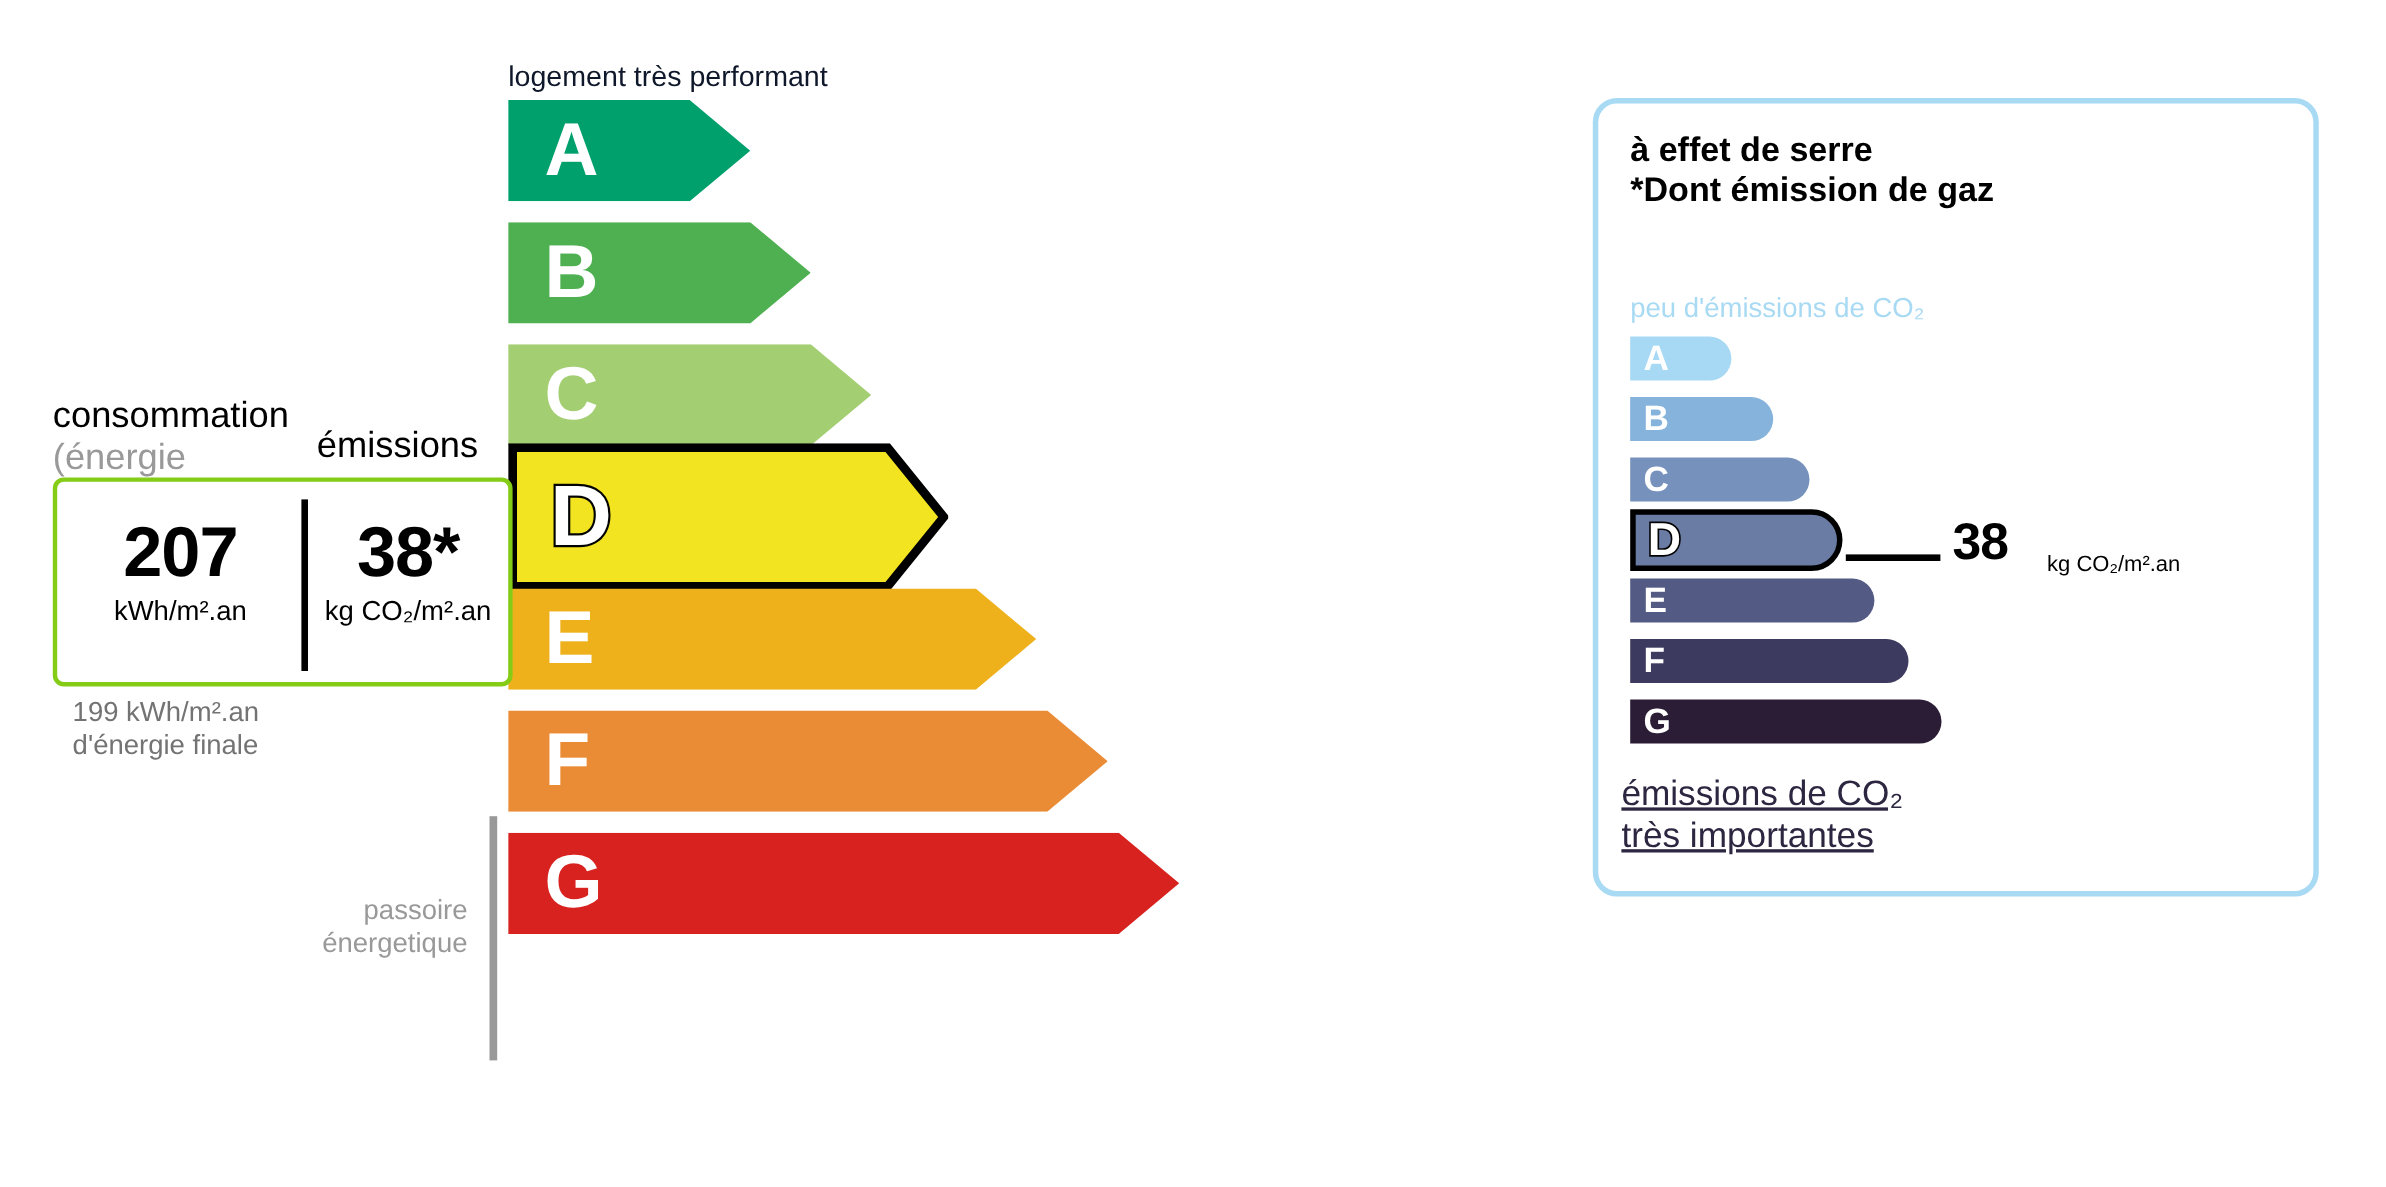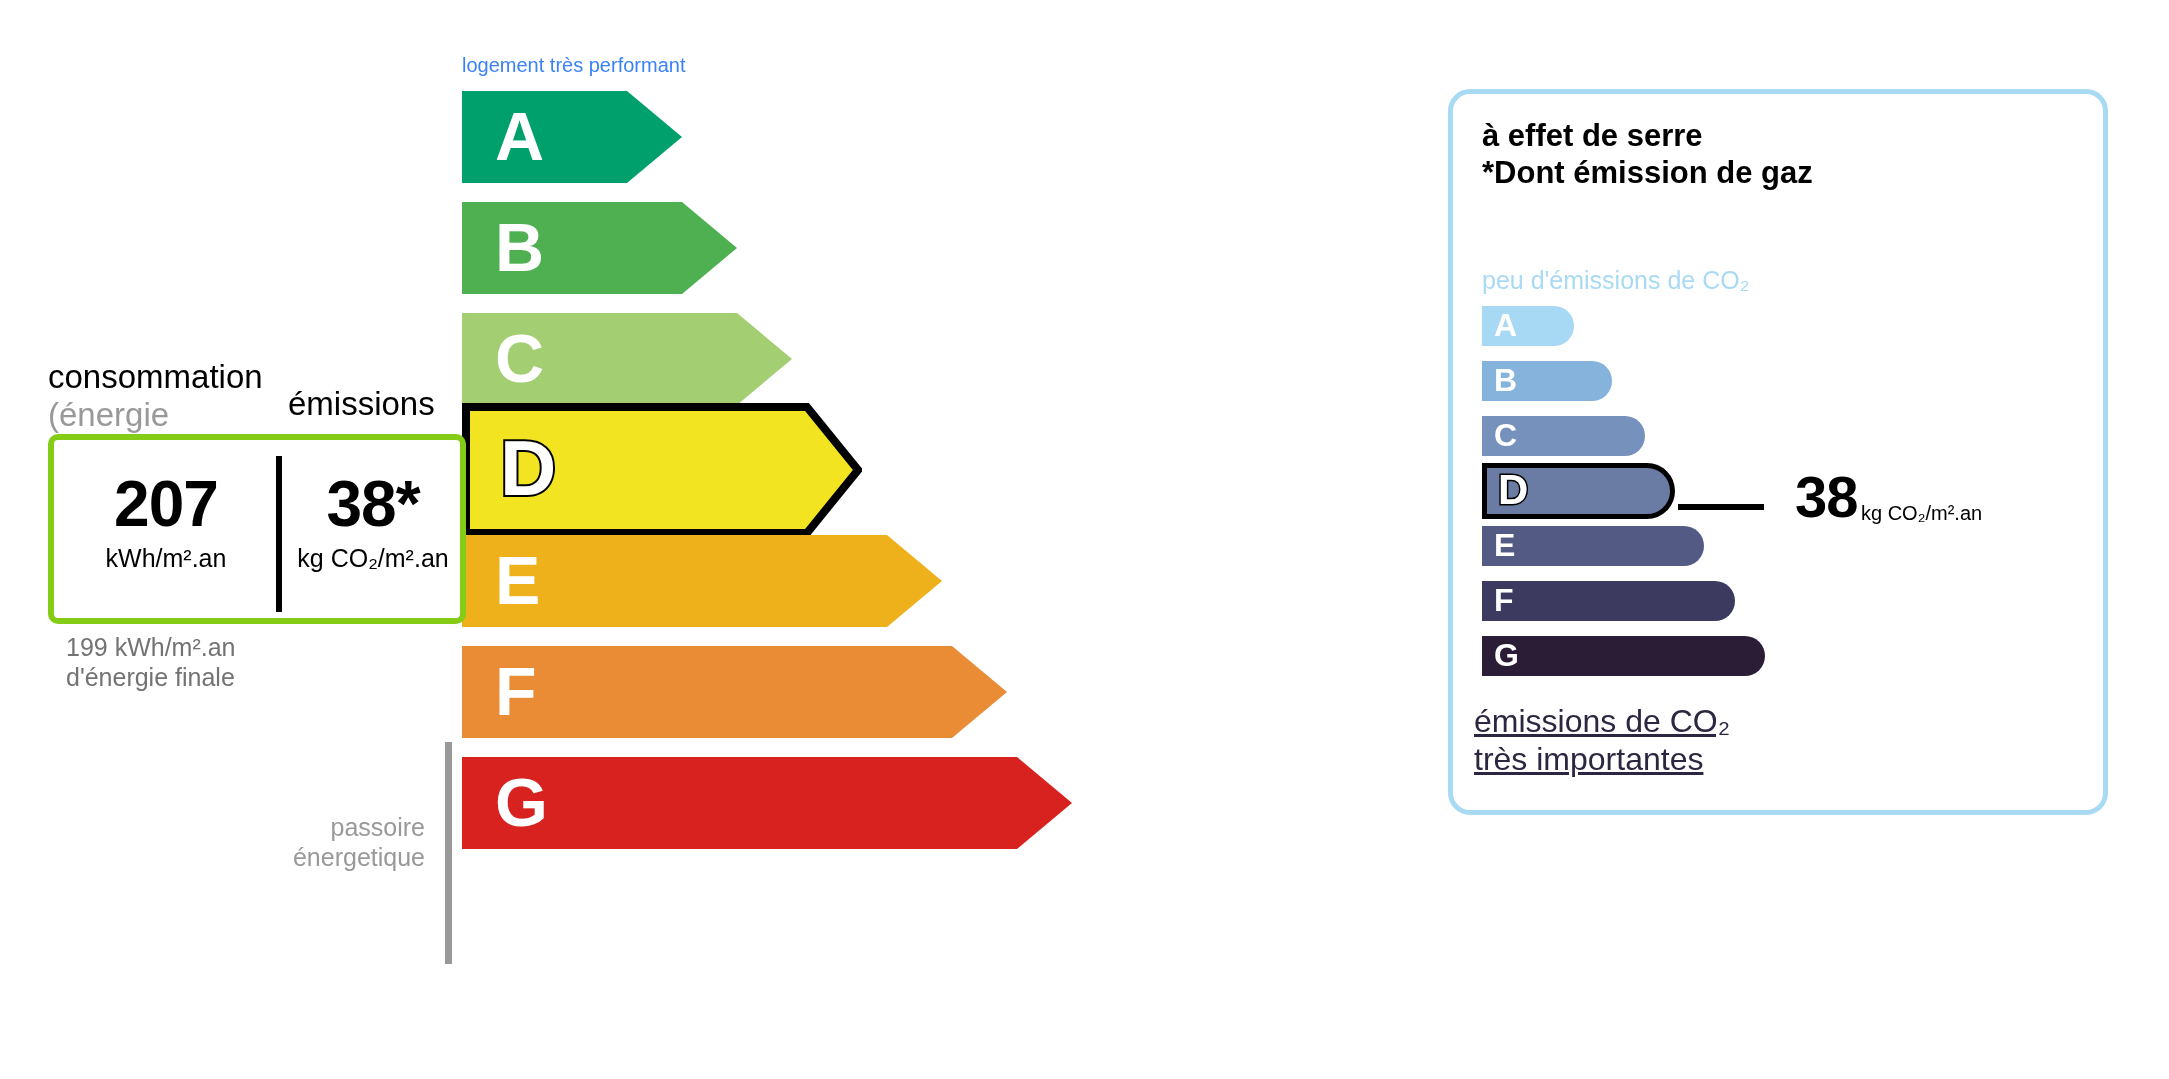--- a/index.html
+++ b/index.html
@@ -28,8 +28,8 @@
     position: absolute;
     left: 462px;
     top: 54px;
-    font-size: 20px;
-    color: #3b82f6;
+    font-size: 26px;
+    color: #0f172a;
     white-space: nowrap;
   }
   .bottom-caption {

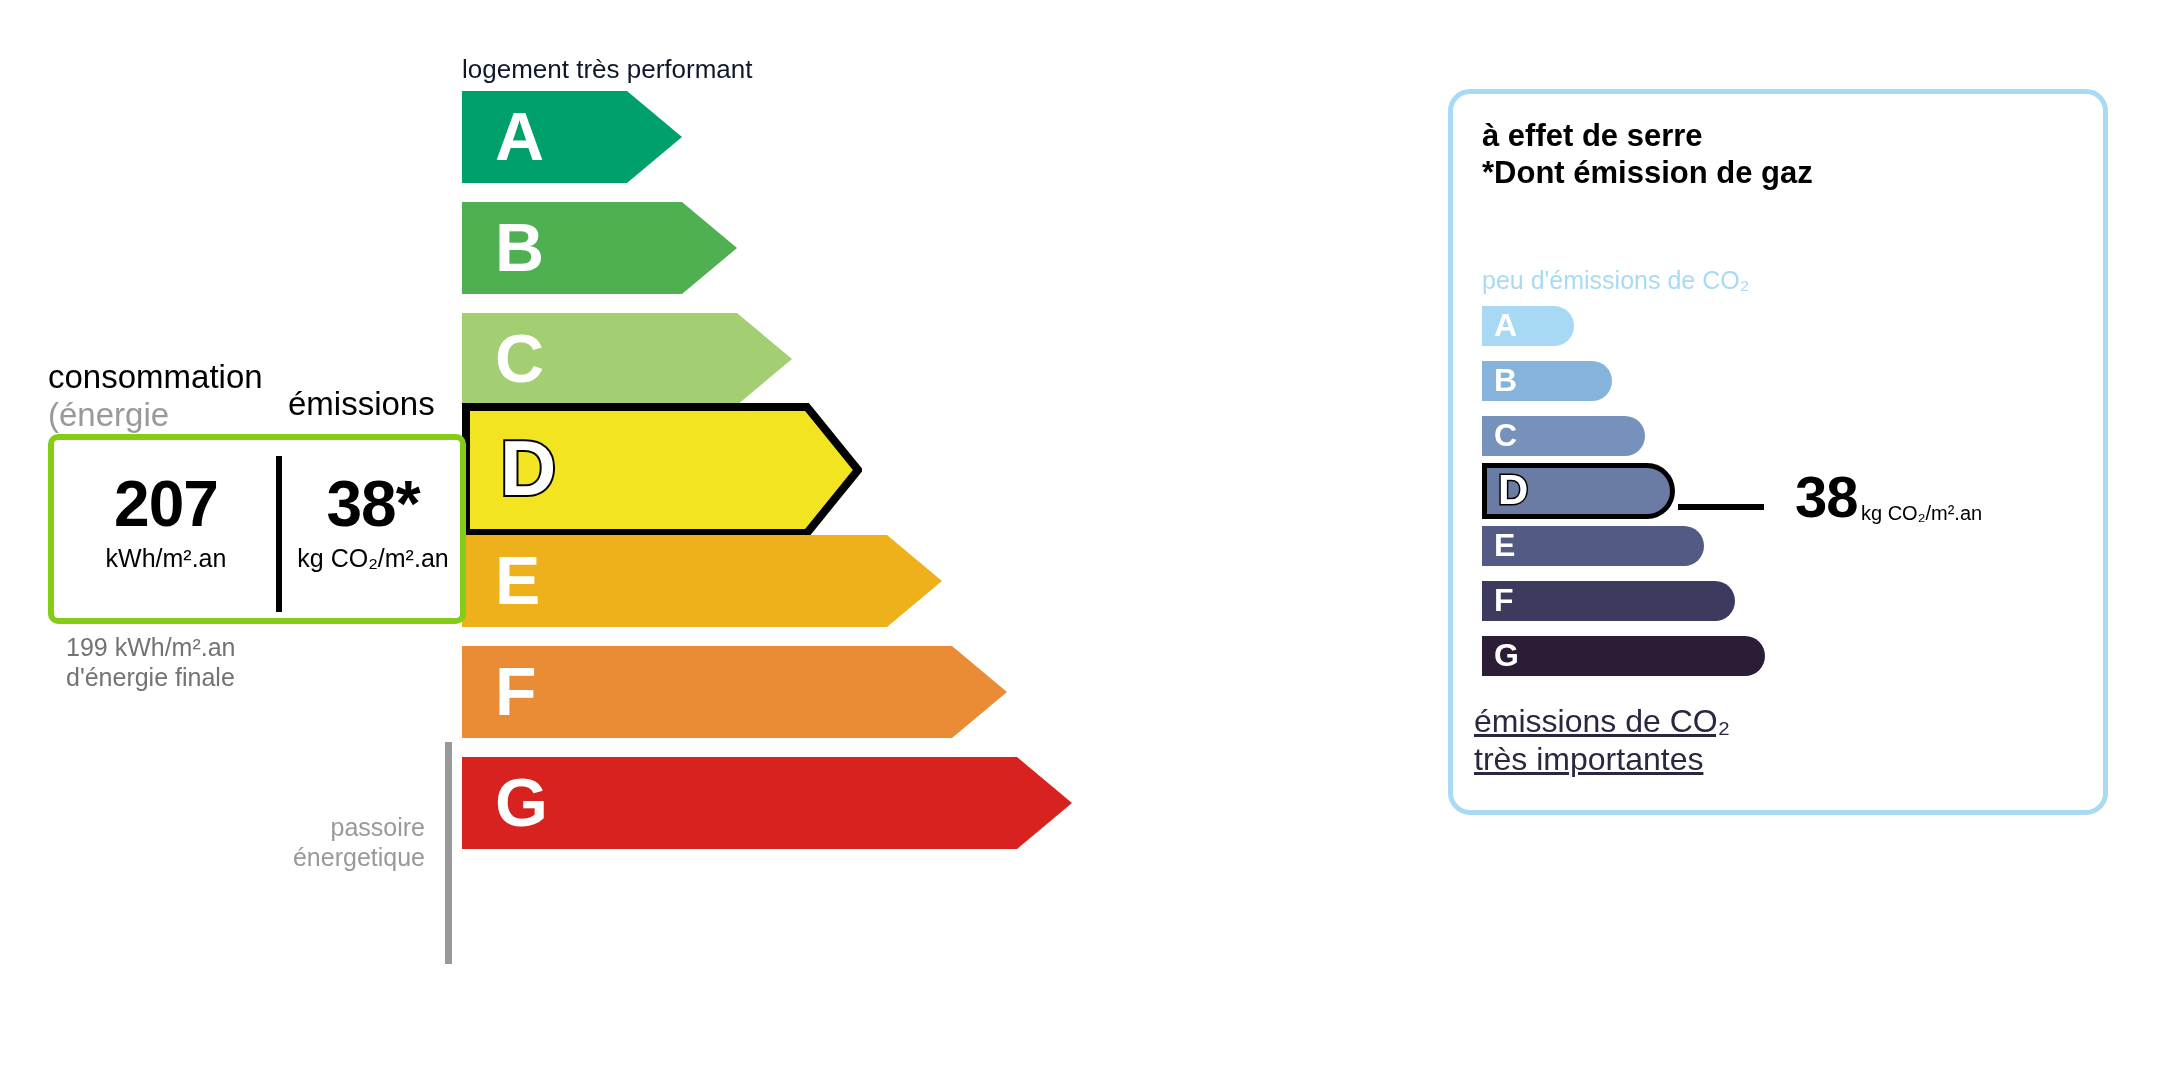--- a/index.html
+++ b/index.html
@@ -72,7 +72,7 @@
     top: 434px;
     width: 418px;
     height: 190px;
-    border: 6px solid #84cc16;
+    border: 4px solid #84cc16;
     border-radius: 10px;
     background: #ffffff;
     box-sizing: border-box;

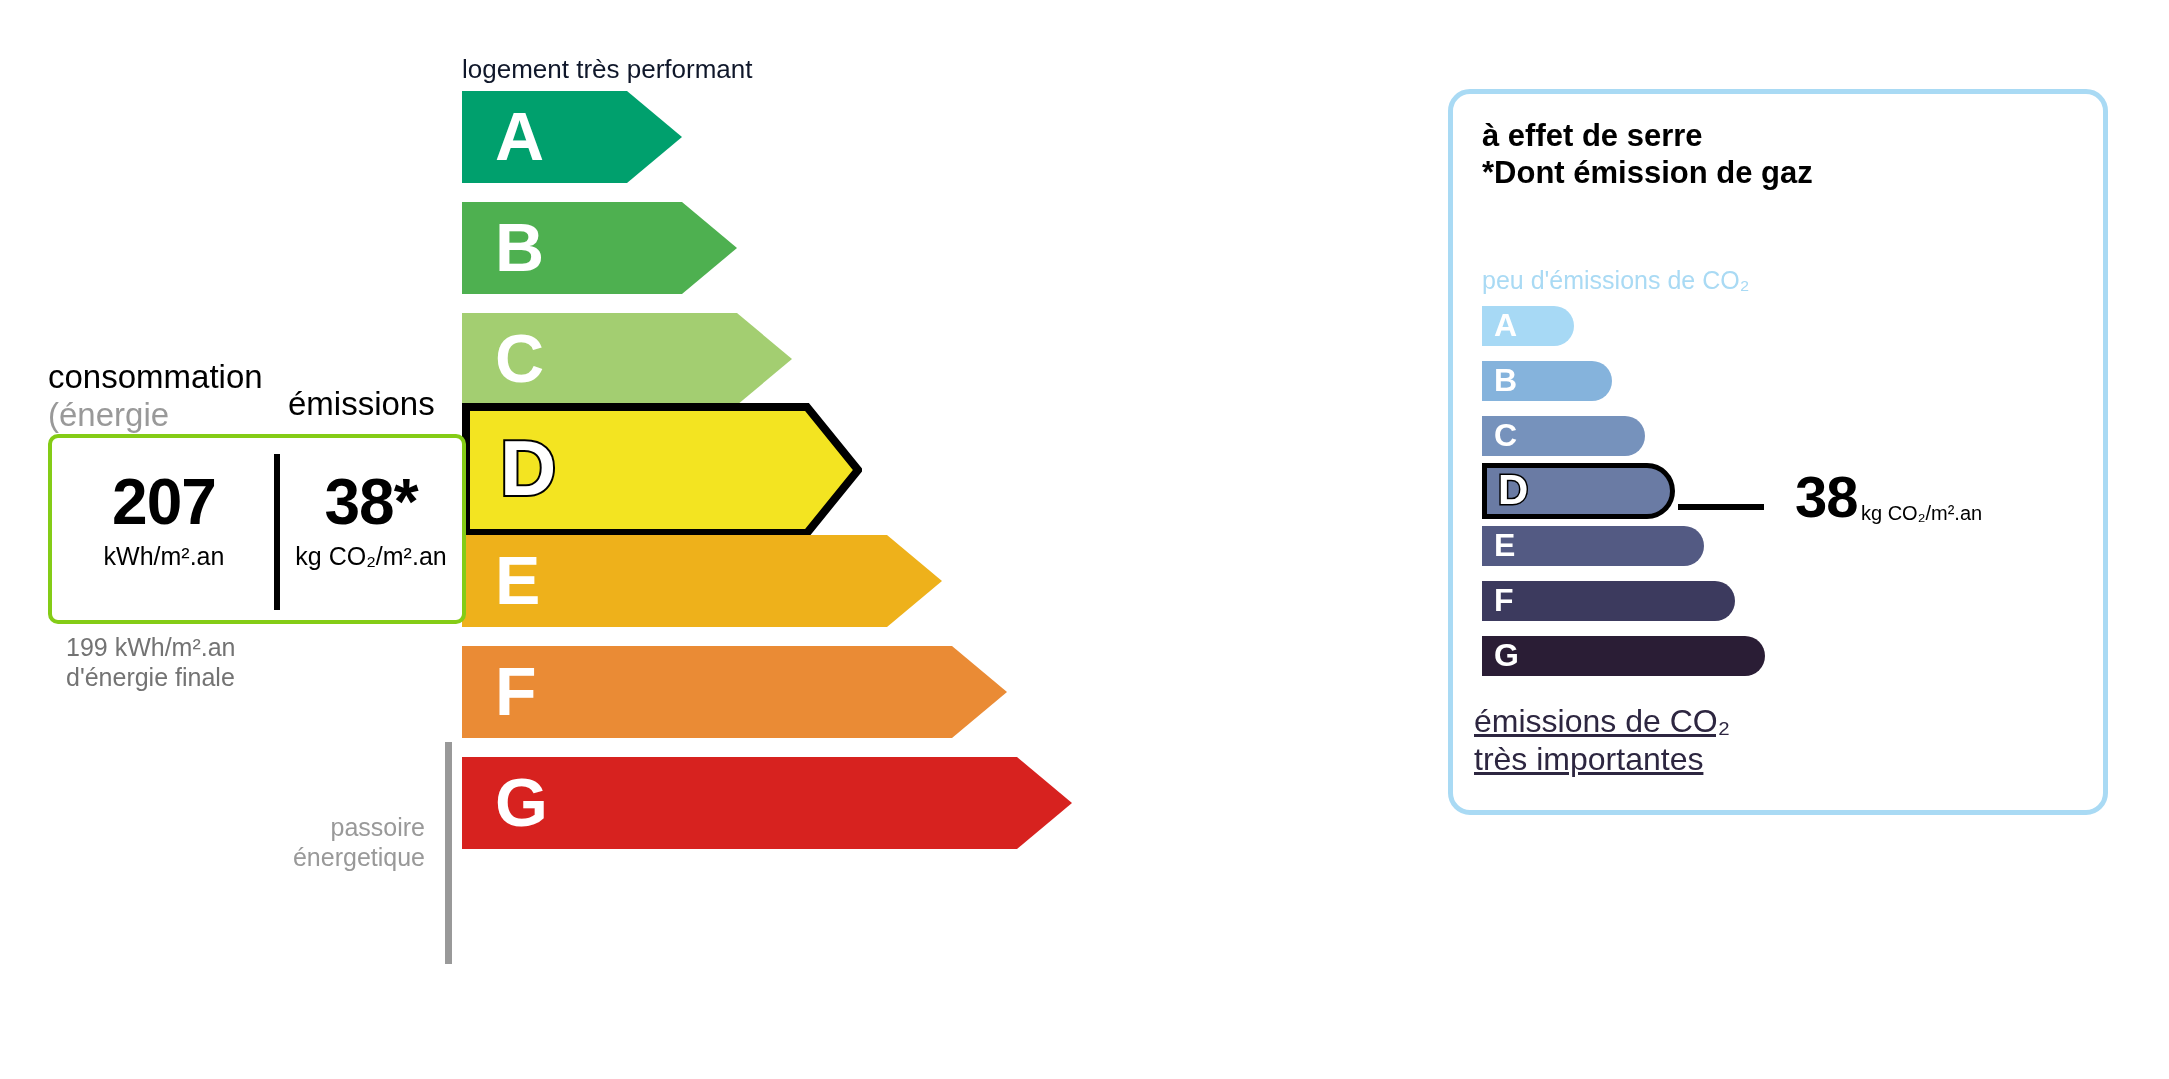--- a/index.html
+++ b/index.html
@@ -239,12 +239,11 @@
     position: absolute;
     left: 1775px;
     top: 468px;
-    font-size: 58px;
+    font-size: 47px;
     font-weight: bold;
     color: #000000;
     line-height: 1;
     letter-spacing: -1px;
-    margin-left: 20px;
   }
   .callout-unit {
     position: absolute;

